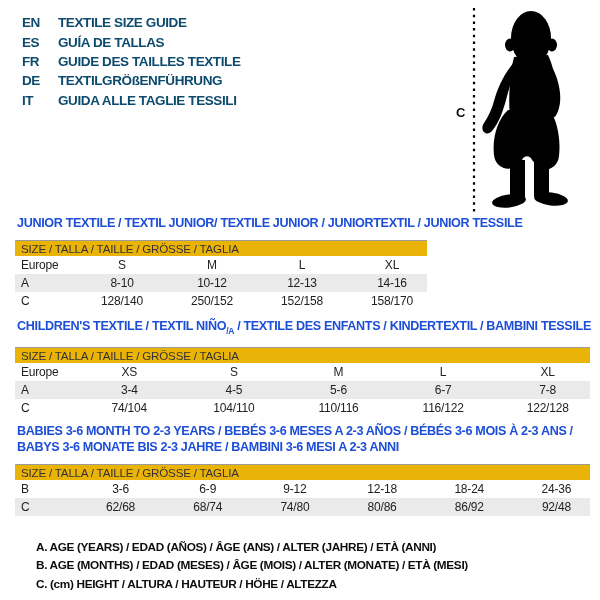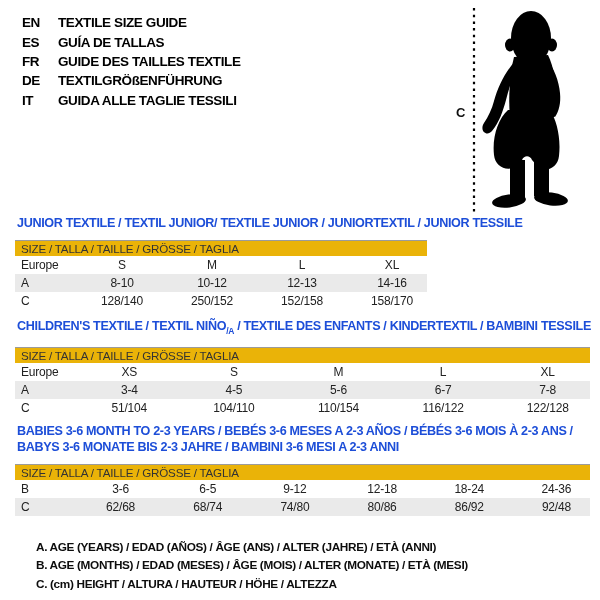--- a/index.html
+++ b/index.html
@@ -9,7 +9,7 @@
   
   .langs { position:absolute; left:22px; top:13px; }
   .lang-row { display:flex; height:19.4px; align-items:center; }
-  .lang-code, .lang-text { font-weight:bold; font-size:13.5px; letter-spacing:-0.4px; color:#000000; white-space:nowrap; }
+  .lang-code, .lang-text { font-weight:bold; font-size:13.5px; letter-spacing:-0.4px; color:#0c4a6e; white-space:nowrap; }
   .lang-code { width:36px; }
 
   

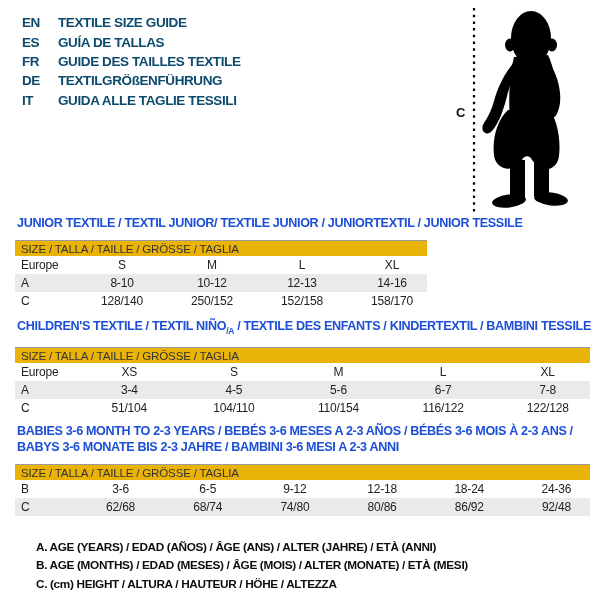--- a/index.html
+++ b/index.html
@@ -139,7 +139,7 @@
     </div>
     <div class="trow">
       <span class="tlabel">C</span>
-      <span class="tcell">51/104</span>
+      <span class="tcell">74/104</span>
       <span class="tcell">104/110</span>
       <span class="tcell">110/154</span>
       <span class="tcell">116/122</span>

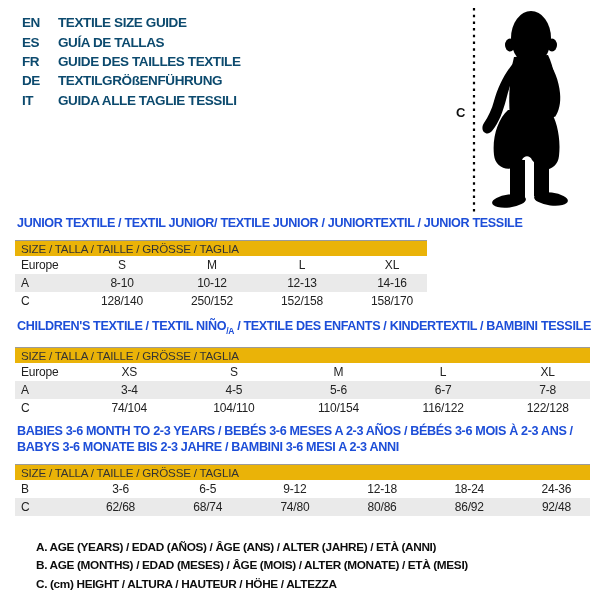--- a/index.html
+++ b/index.html
@@ -141,7 +141,7 @@
       <span class="tlabel">C</span>
       <span class="tcell">74/104</span>
       <span class="tcell">104/110</span>
-      <span class="tcell">110/154</span>
+      <span class="tcell">110/116</span>
       <span class="tcell">116/122</span>
       <span class="tcell">122/128</span>
     </div>

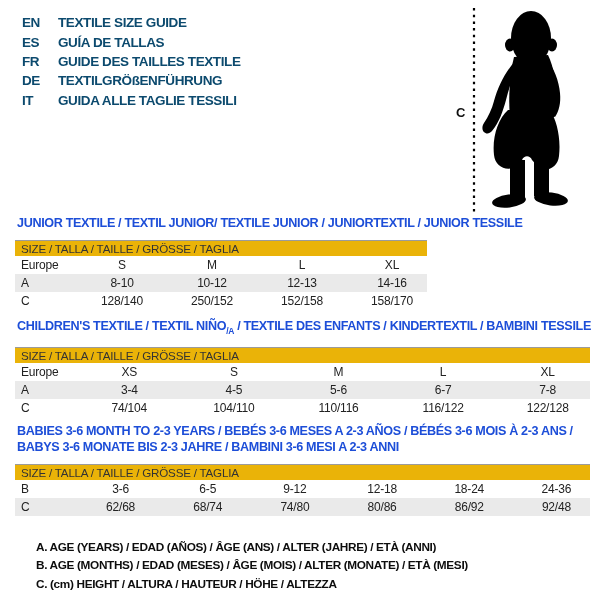--- a/index.html
+++ b/index.html
@@ -156,7 +156,7 @@
     <div class="trow">
       <span class="tlabel">B</span>
       <span class="tcell">3-6</span>
-      <span class="tcell">6-5</span>
+      <span class="tcell">6-9</span>
       <span class="tcell">9-12</span>
       <span class="tcell">12-18</span>
       <span class="tcell">18-24</span>

